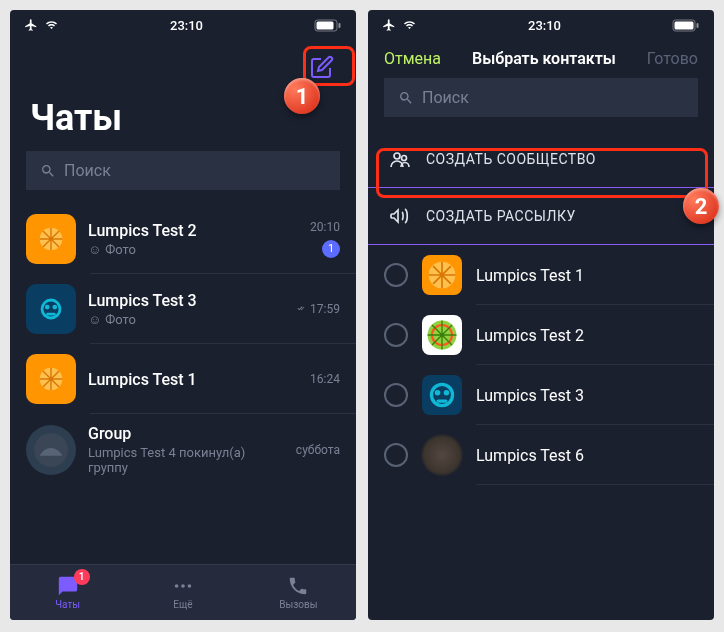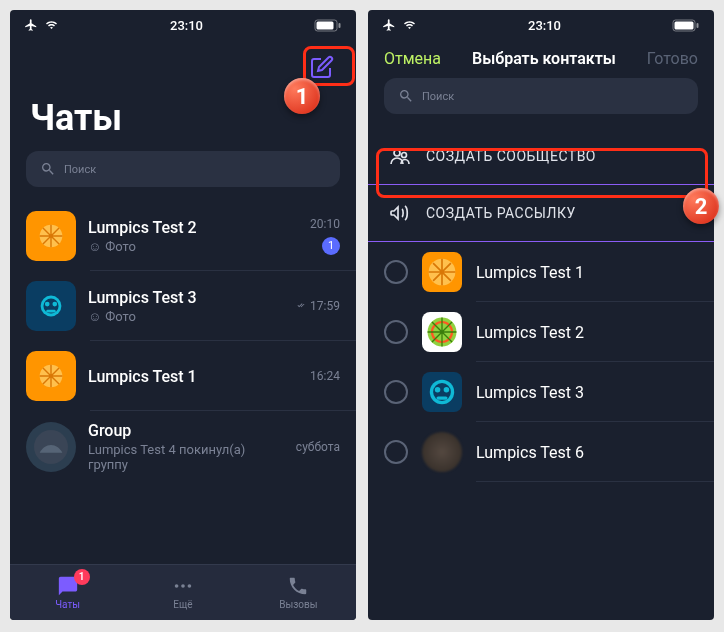--- a/index.html
+++ b/index.html
@@ -14,7 +14,7 @@
     .compose-btn { width: 36px; height: 36px; display: flex; align-items: center; justify-content: center; }
     
     .chats-title { color: #fff; font-size: 36px; font-weight: 700; padding: 2px 20px 12px; }
-    .search-box { margin: 0 16px 14px; background: #2a3142; border-radius: 12px; padding: 10px 14px; display: flex; align-items: center; gap: 8px; color: #7a8194; font-size: 11px; }
+    .search-box { margin: 0 16px 14px; background: #2a3142; border-radius: 0; padding: 10px 14px; display: flex; align-items: center; gap: 8px; color: #7a8194; font-size: 16px; }
     
     .chat-list { }
     .chat-item { display: flex; align-items: center; gap: 12px; padding: 10px 16px; position: relative; }

